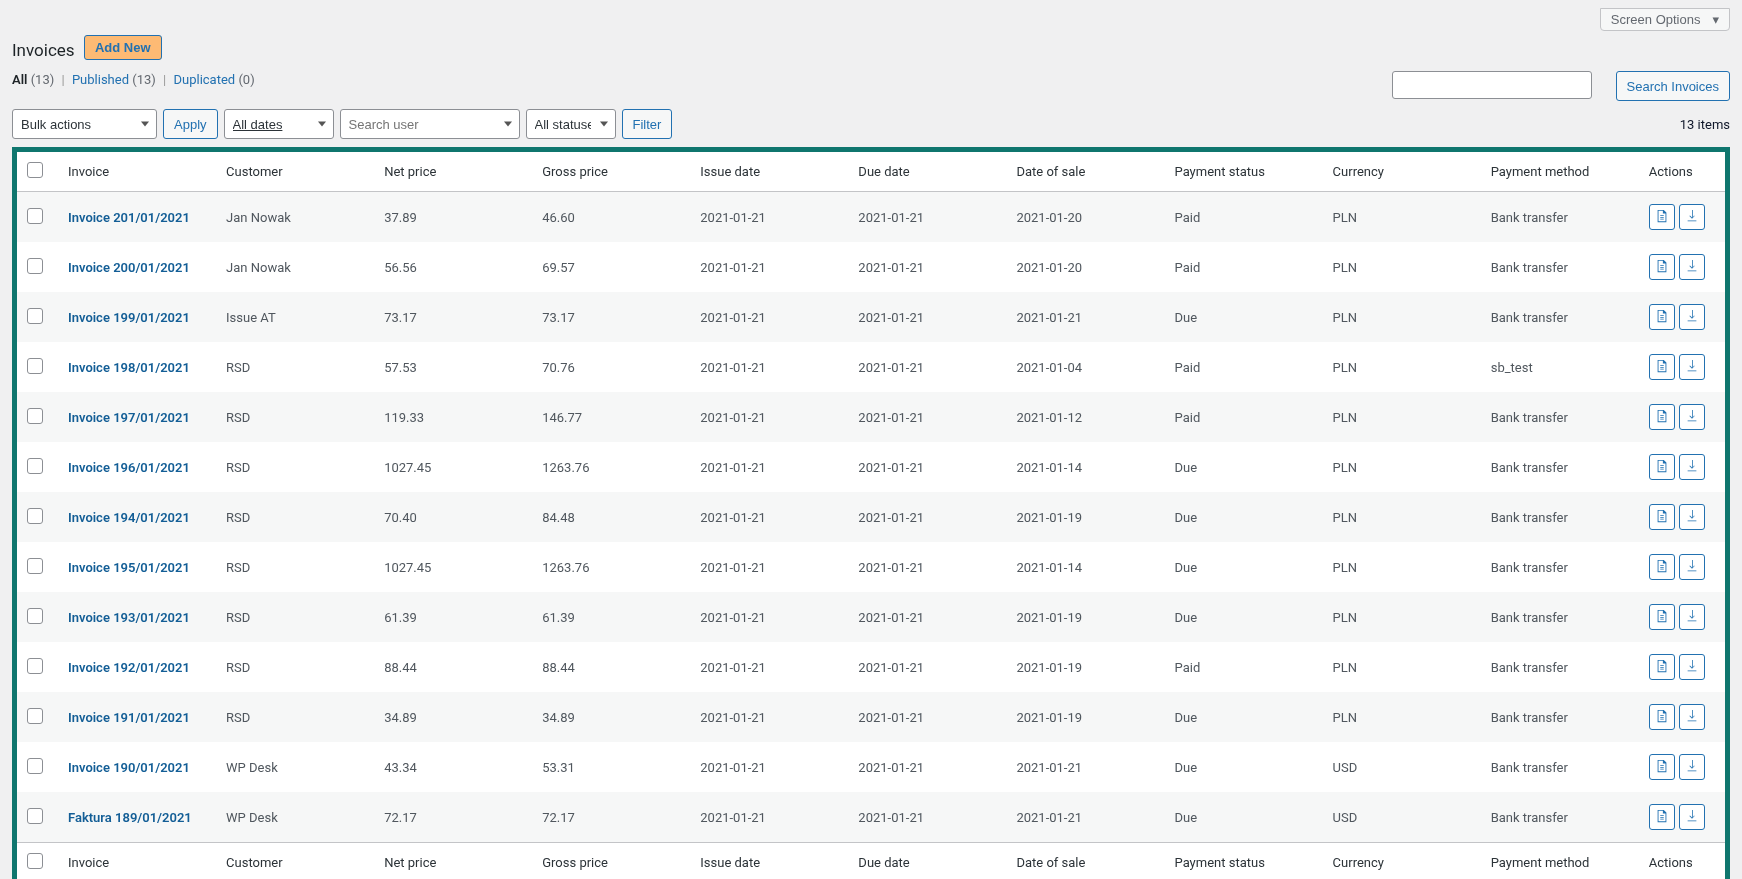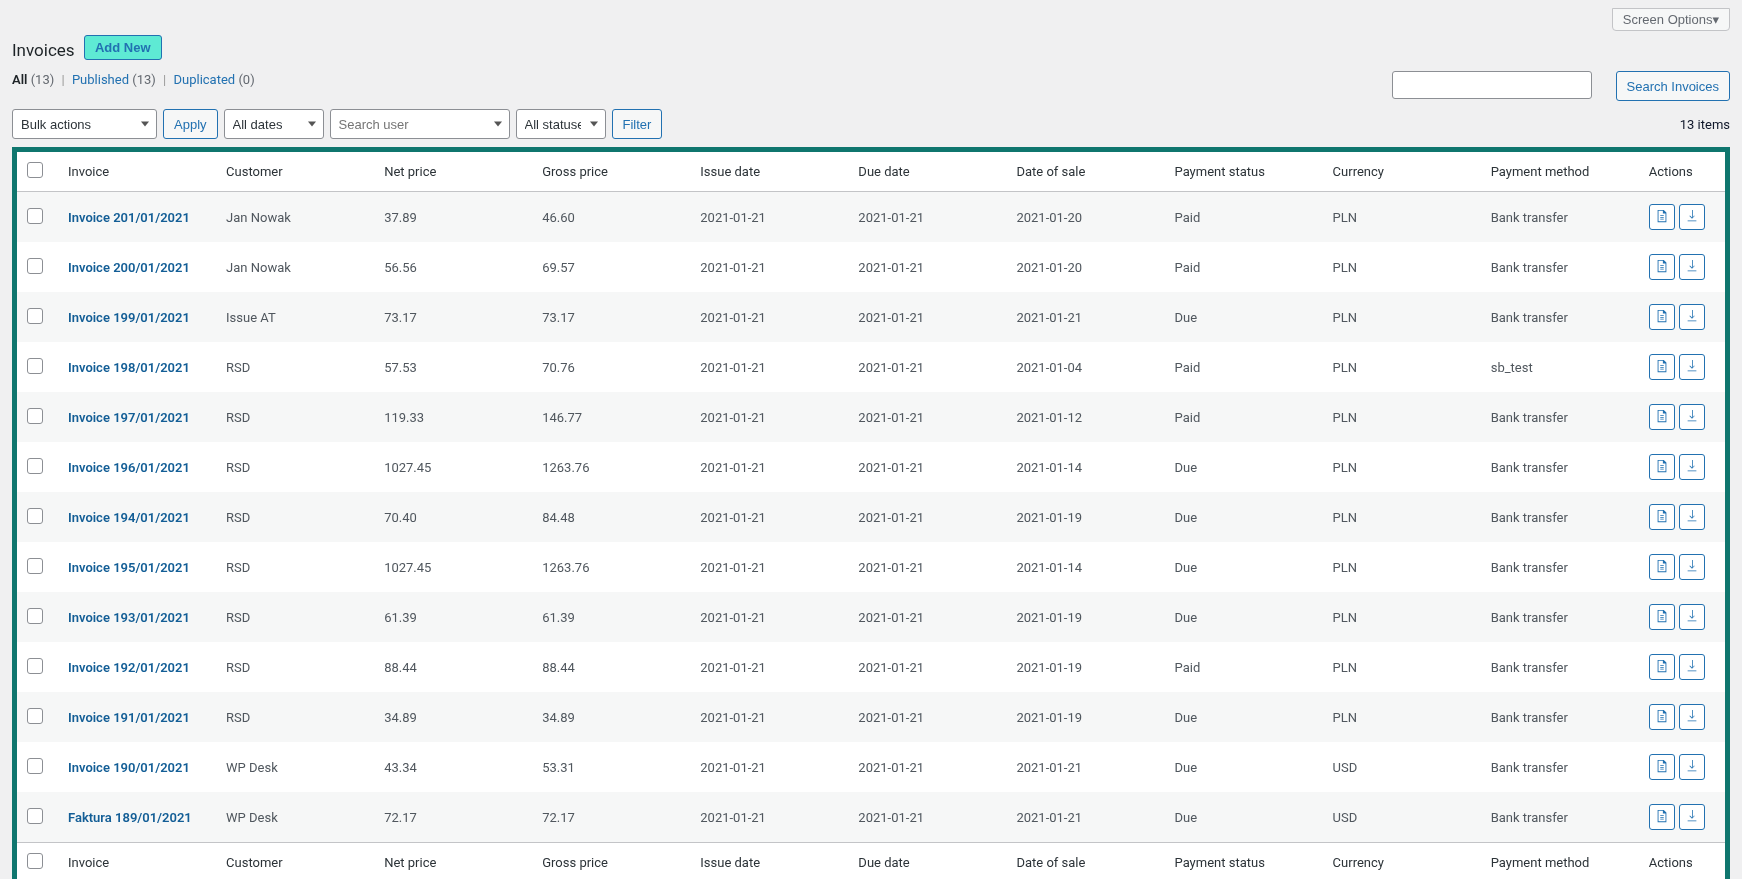--- a/index.html
+++ b/index.html
@@ -20,7 +20,7 @@
     cursor: pointer;
     display: flex;
     align-items: center;
-    gap: 0;
+    gap: 12px;
     border-radius: 0 0 4px 4px;
   }
   h1.heading {

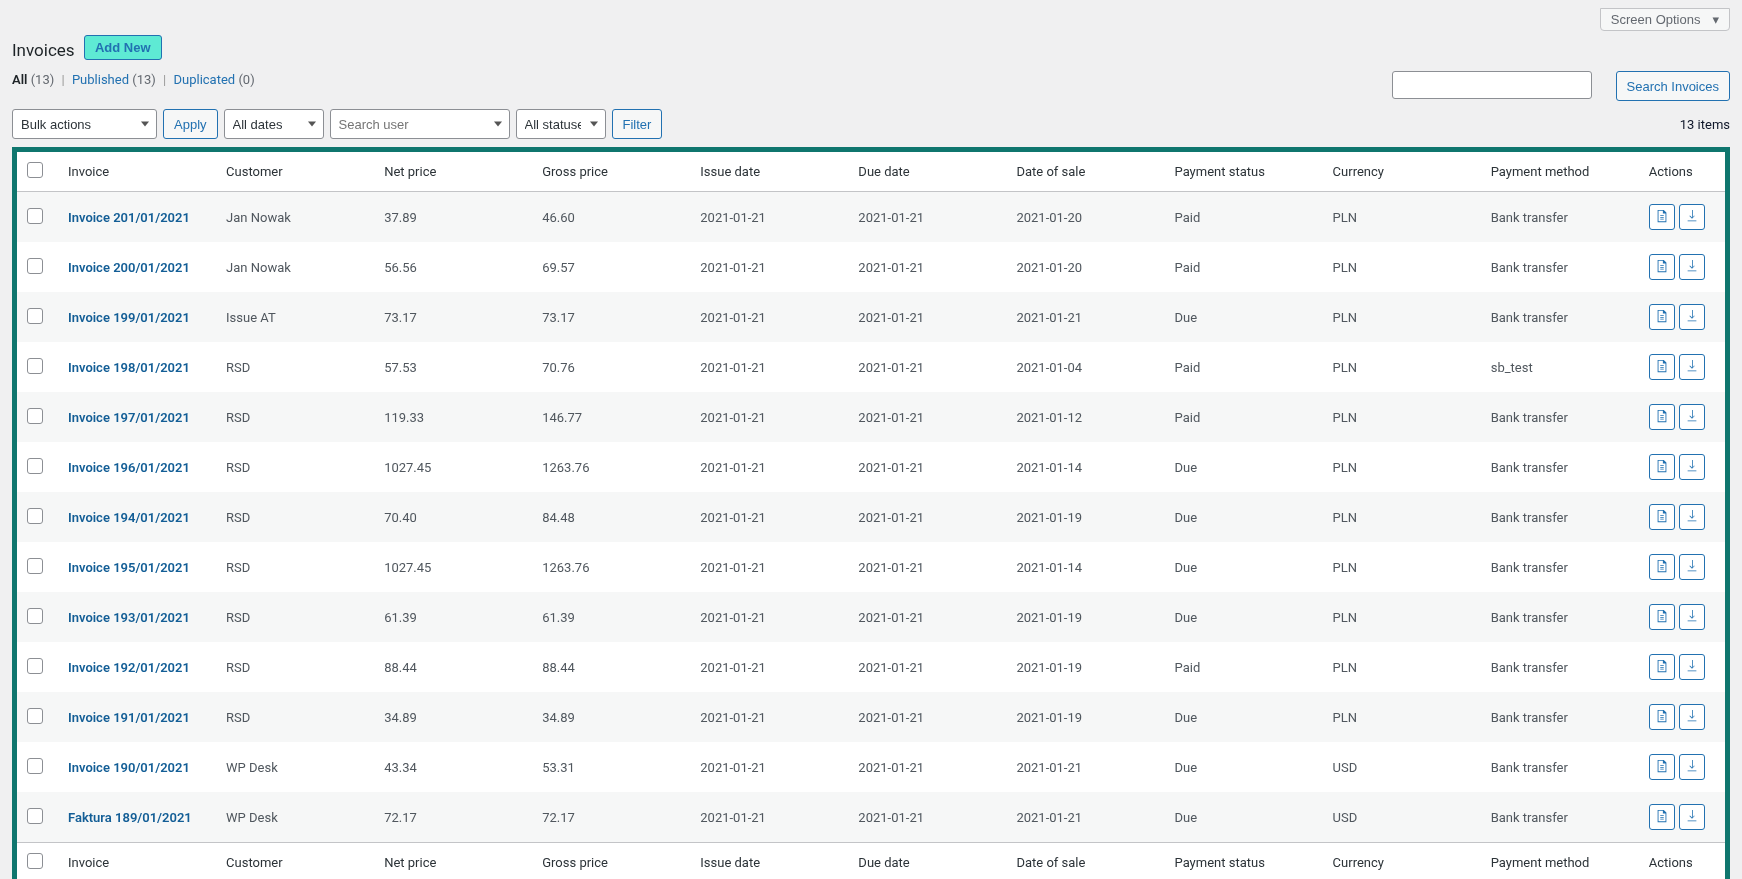--- a/index.html
+++ b/index.html
@@ -34,7 +34,7 @@
     display: inline-block;
     border: 1px solid #2271b1;
     color: #2271b1;
-    background: #5eead4;
+    background: #fdba74;
     padding: 4px 10px;
     border-radius: 3px;
     font-size: 13px;

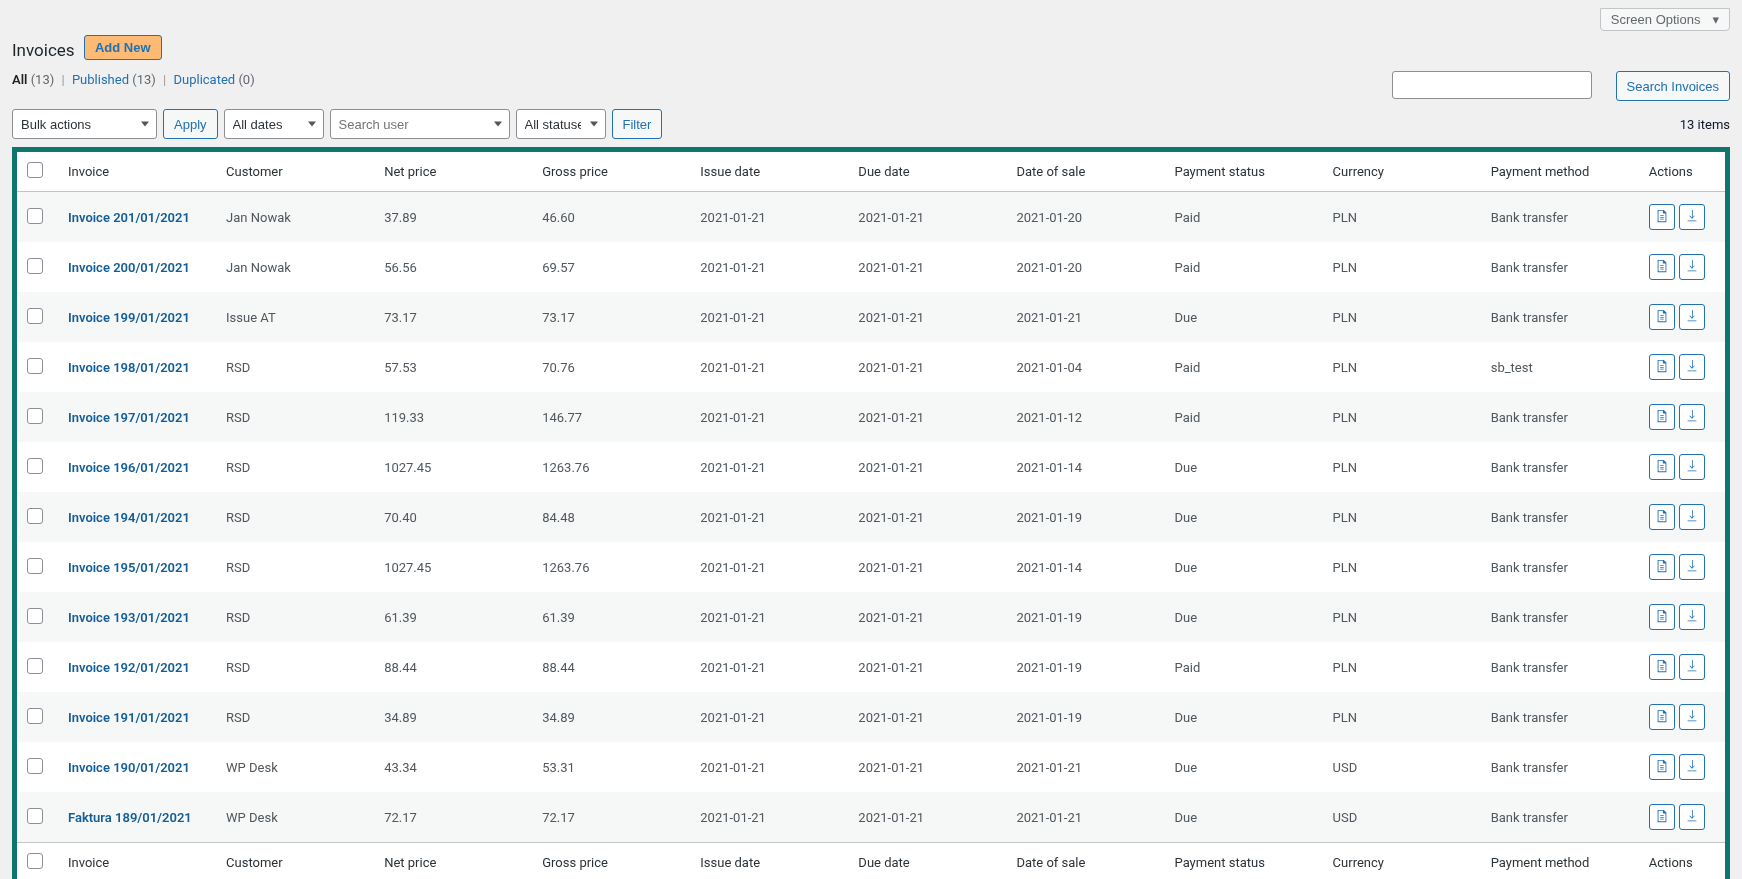--- a/index.html
+++ b/index.html
@@ -106,7 +106,7 @@
     pointer-events: none;
   }
   .bulk-select { width: 145px; }
-  .dates-select { width: 100px; }
+  .dates-select { width: 110px; text-decoration: underline; }
   .user-input { width: 180px; color: #888; }
   .status-select { width: 90px; }
   .count-right {

